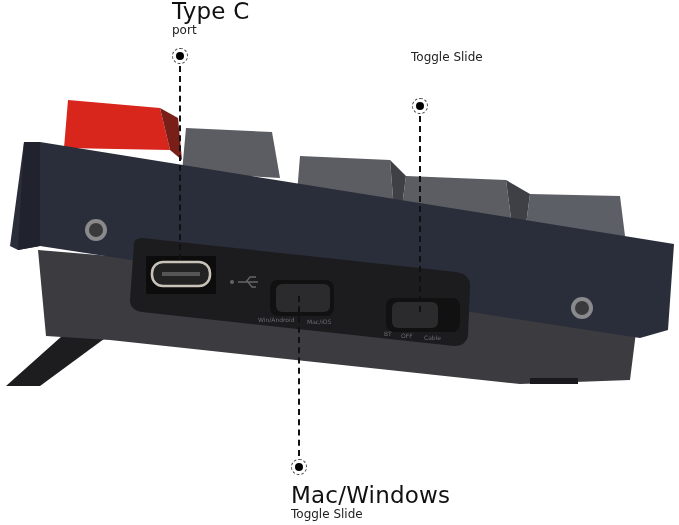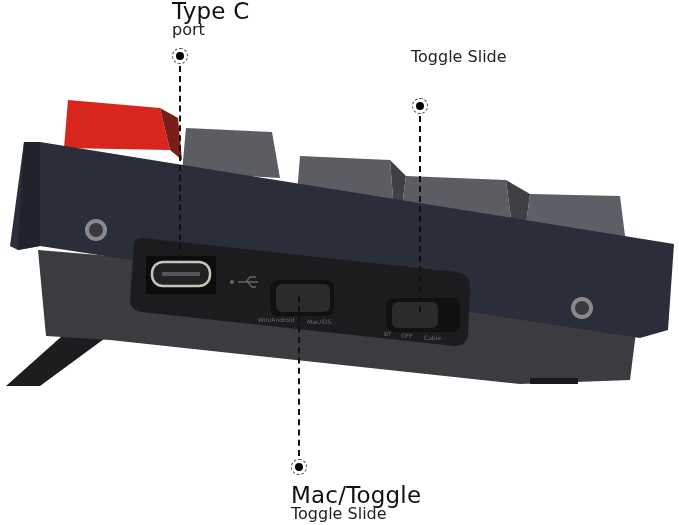--- a/index.html
+++ b/index.html
@@ -8,7 +8,7 @@
   svg.photo { position:absolute; left:0; top:0; }
   .callout { position:absolute; color:#111; }
   .callout .title { font-family:"DejaVu Sans", sans-serif; font-size:23px; line-height:24px; letter-spacing:0.2px; white-space:nowrap; }
-  .callout .sub { font-family:"DejaVu Sans", sans-serif; font-size:16px; line-height:14px; color:#222; white-space:nowrap; }
+  .callout .sub { font-family:"DejaVu Sans", sans-serif; font-size:12px; line-height:14px; color:#222; white-space:nowrap; }
   .marker { position:absolute; width:16px; height:16px; border-radius:50%; border:1px dashed #444; box-sizing:border-box; }
   .marker::after { content:""; position:absolute; left:3px; top:3px; width:8px; height:8px; border-radius:50%; background:#000; }
   .dash { position:absolute; width:0; border-left:2px dashed #111; }

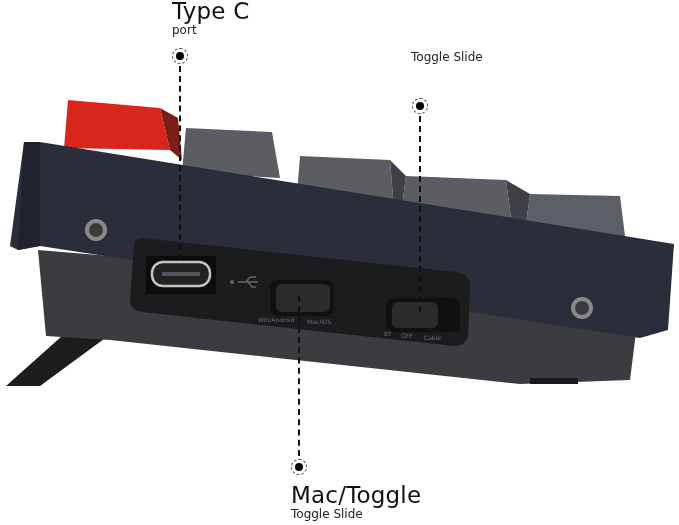--- a/index.html
+++ b/index.html
@@ -81,7 +81,7 @@
   <div class="dash" style="left:298px;top:296px;height:160px;"></div>
   <div class="marker" style="left:291px;top:459px;"></div>
   <div class="callout" style="left:291px;top:483px;">
-    <div class="title">Mac/Toggle</div>
+    <div class="title">Mac/Windows</div>
     <div class="sub">Toggle Slide</div>
   </div>
 </div>

